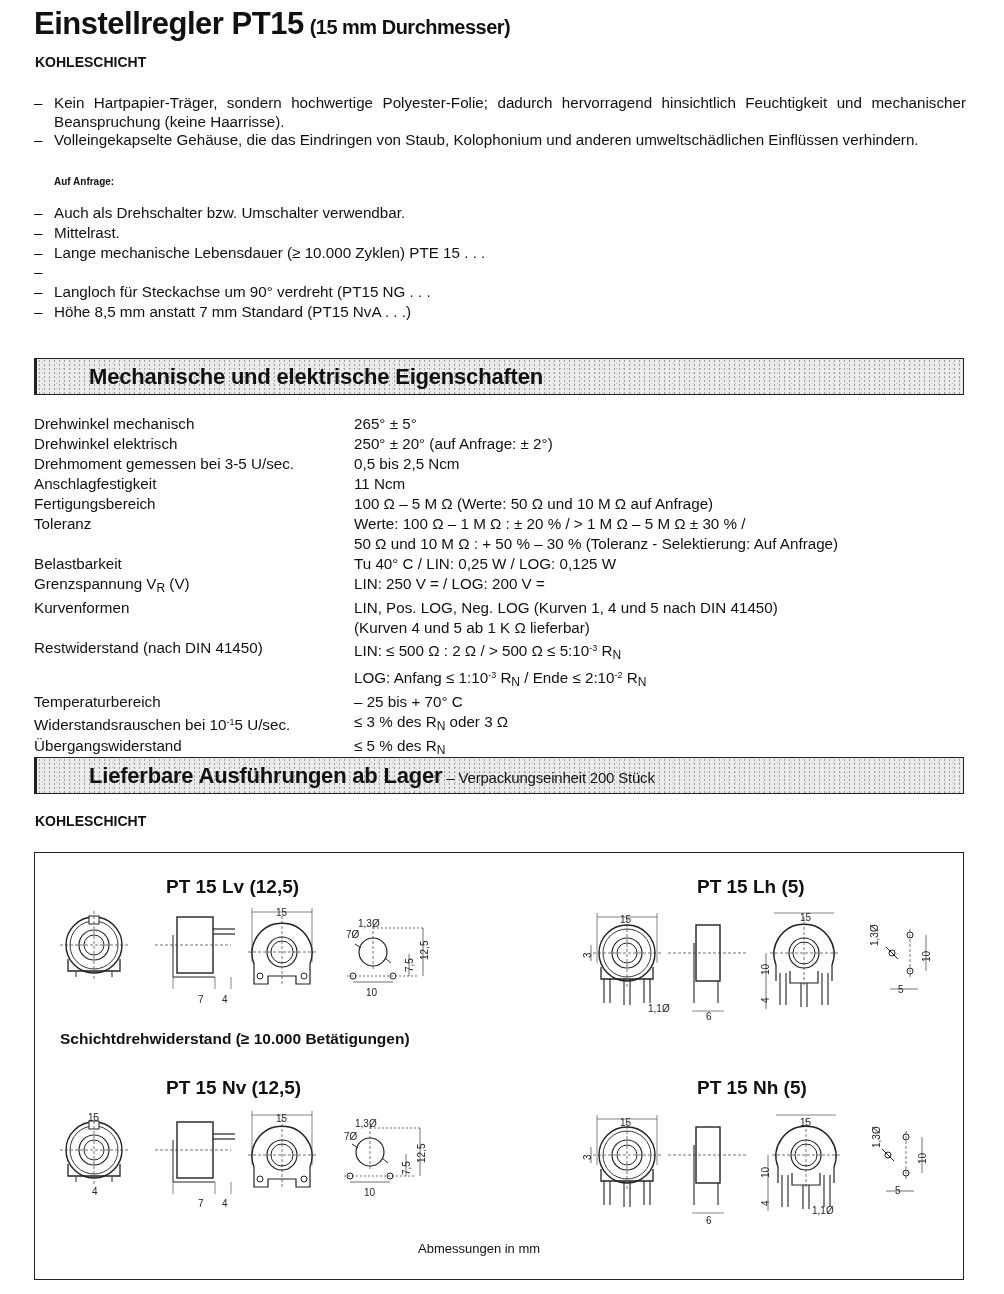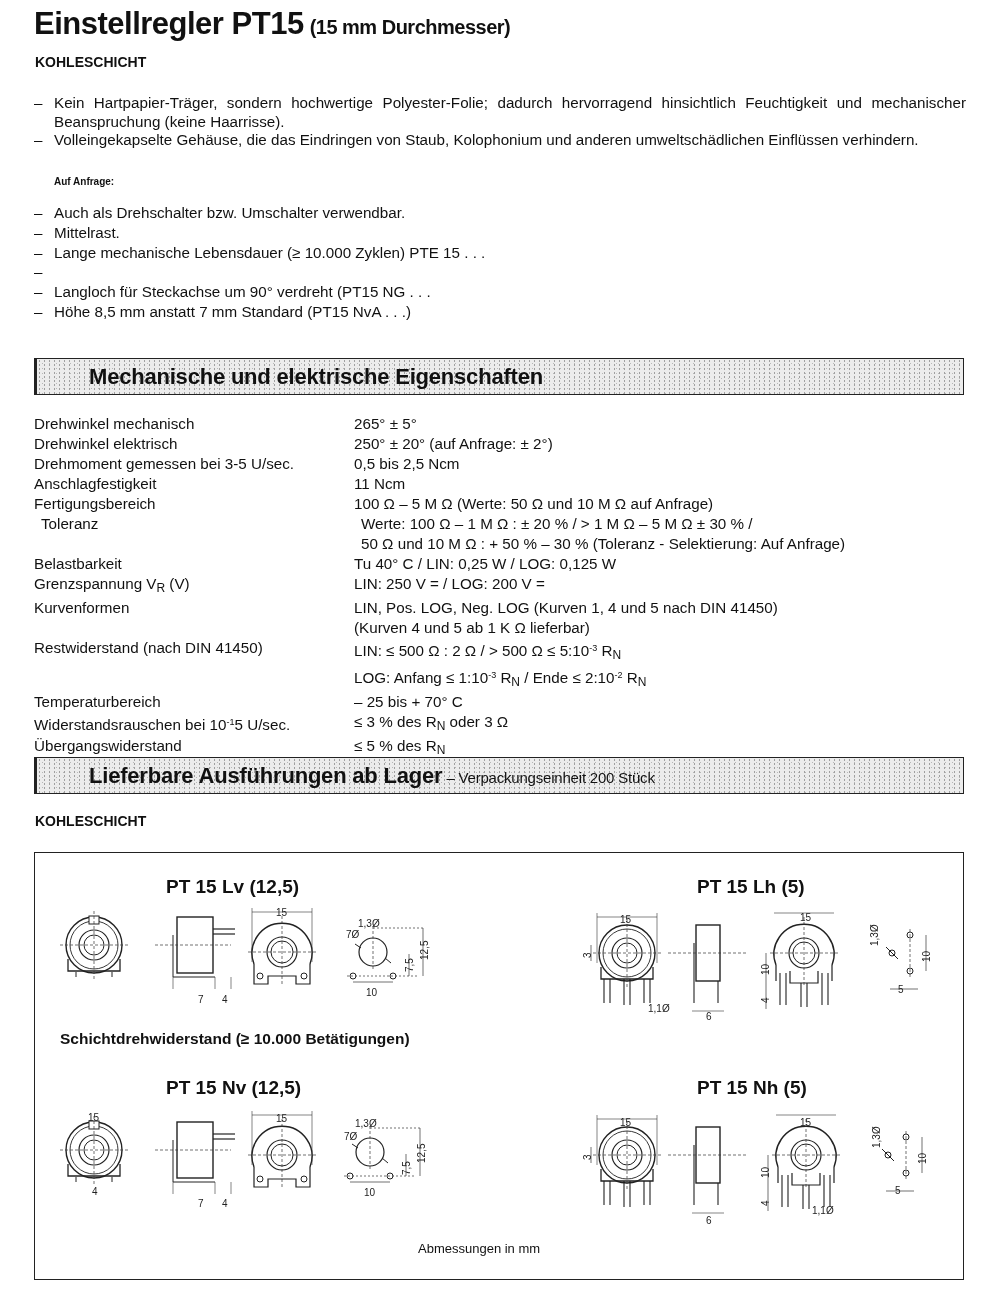--- a/index.html
+++ b/index.html
@@ -111,7 +111,7 @@
         <div>100 Ω – 5 M Ω  (Werte: 50 Ω  und 10 M Ω  auf Anfrage)</div>
       </div>
     </div>
-    <div class="row" style="margin-bottom: 0px; margin-left: 7px;">
+    <div class="row" style="margin-bottom: 0px;">
       <div class="k">Toleranz</div>
       <div class="v">
         <div>Werte: 100 Ω  – 1 M Ω  : ±  20 % / &gt;   1 M Ω  – 5 M Ω  ±  30 % /</div>

